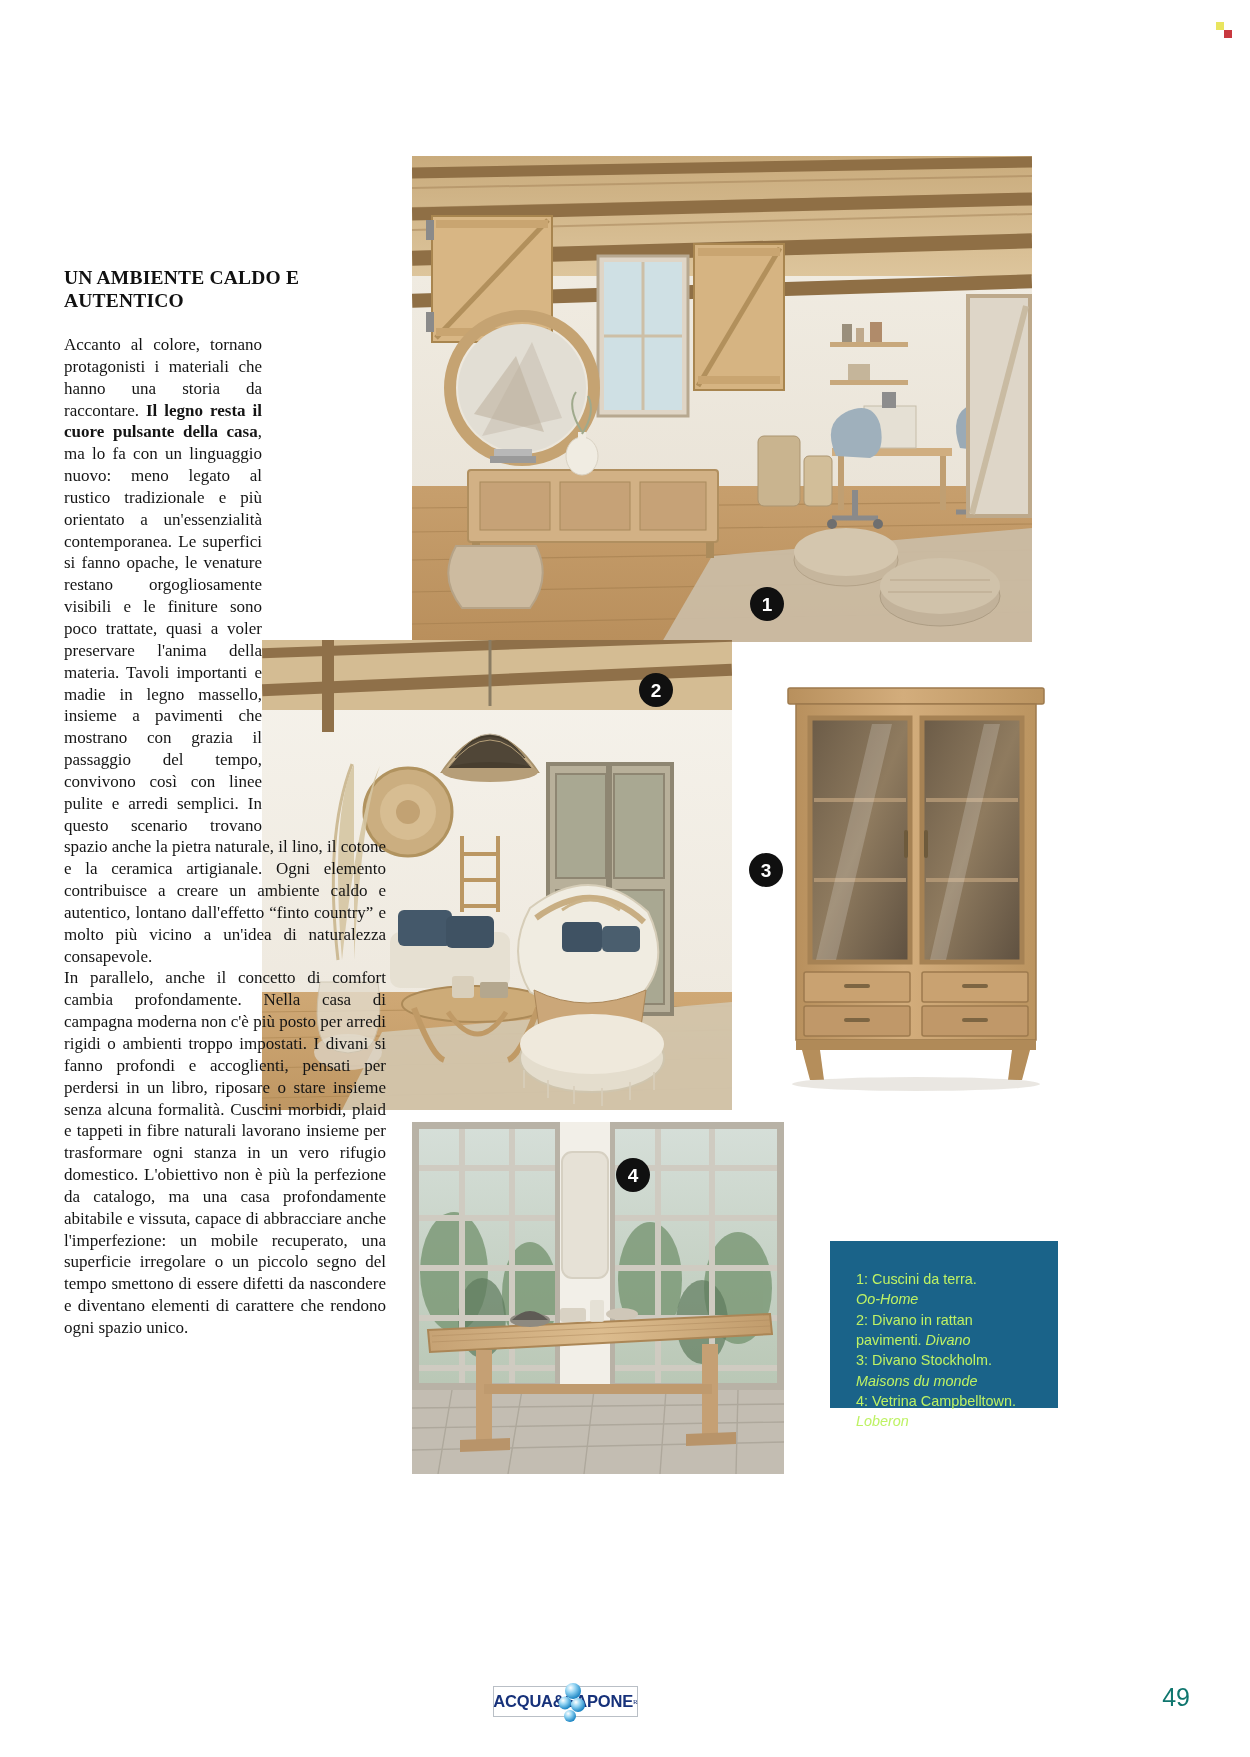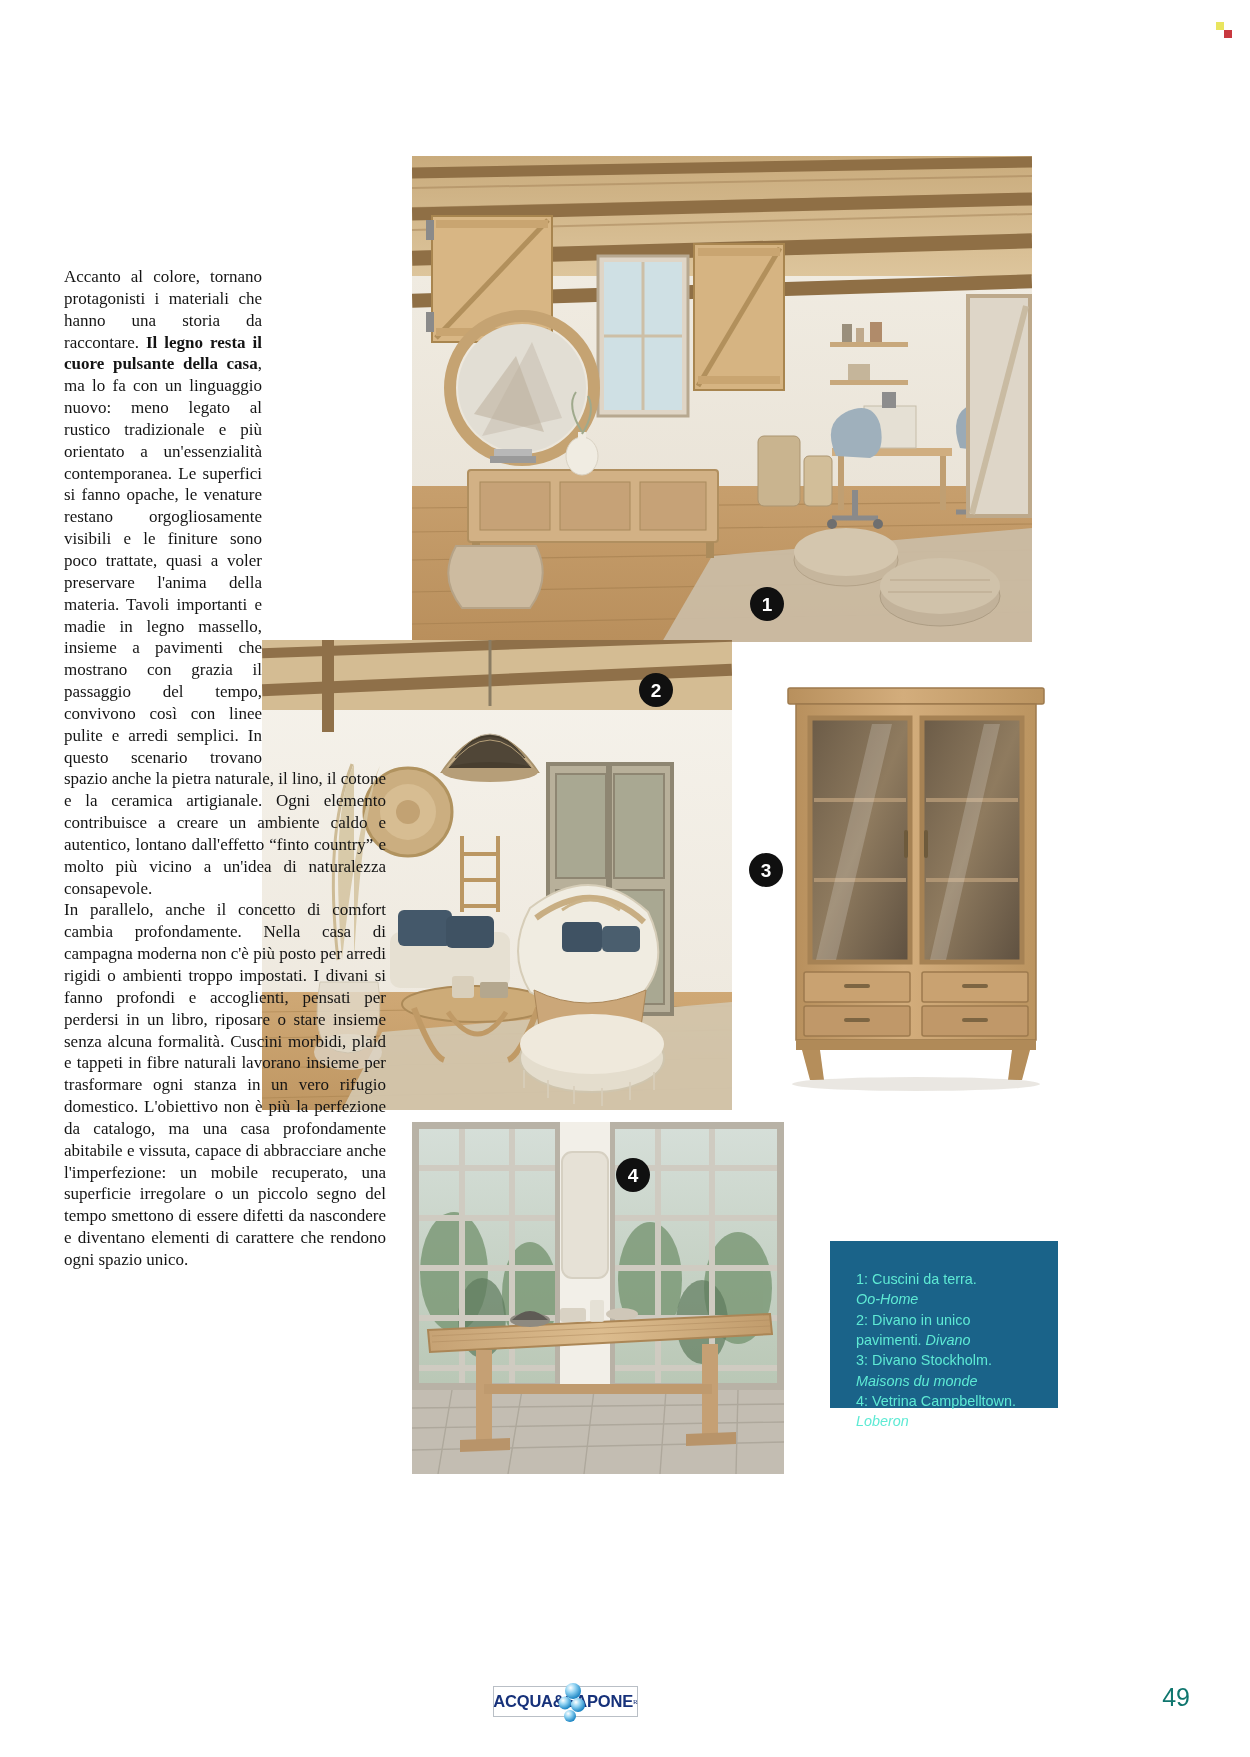--- a/index.html
+++ b/index.html
@@ -569,6 +569,7 @@
 <div class="badge" id="badge4">4</div>
 
 <div class="article">
+  <h2 class="article-title">UN AMBIENTE CALDO E AUTENTICO</h2>
   <p class="body-text">
     <span class="wrap-shim"></span>
     <span>Accanto al colore, tornano protagonisti i materiali che hanno una storia da raccontare. </span><b>Il legno resta il cuore pulsante della casa</b><span>, ma lo fa con un linguaggio nuovo: meno legato al rustico tradizionale e più orientato a un'essenzialità contemporanea. Le superfici si fanno opache, le venature restano orgogliosamente visibili e le finiture sono poco trattate, quasi a voler preservare l'anima della materia. Tavoli importanti e madie in legno massello, insieme a pavimenti che mostrano con grazia il passaggio del tempo, convivono così con linee pulite e arredi semplici. In questo scenario trovano spazio anche la pietra naturale, il lino, il cotone e la ceramica artigianale. Ogni elemento contribuisce a creare un ambiente caldo e autentico, lontano dall'effetto “finto country” e molto più vicino a un'idea di naturalezza consapevole.</span>

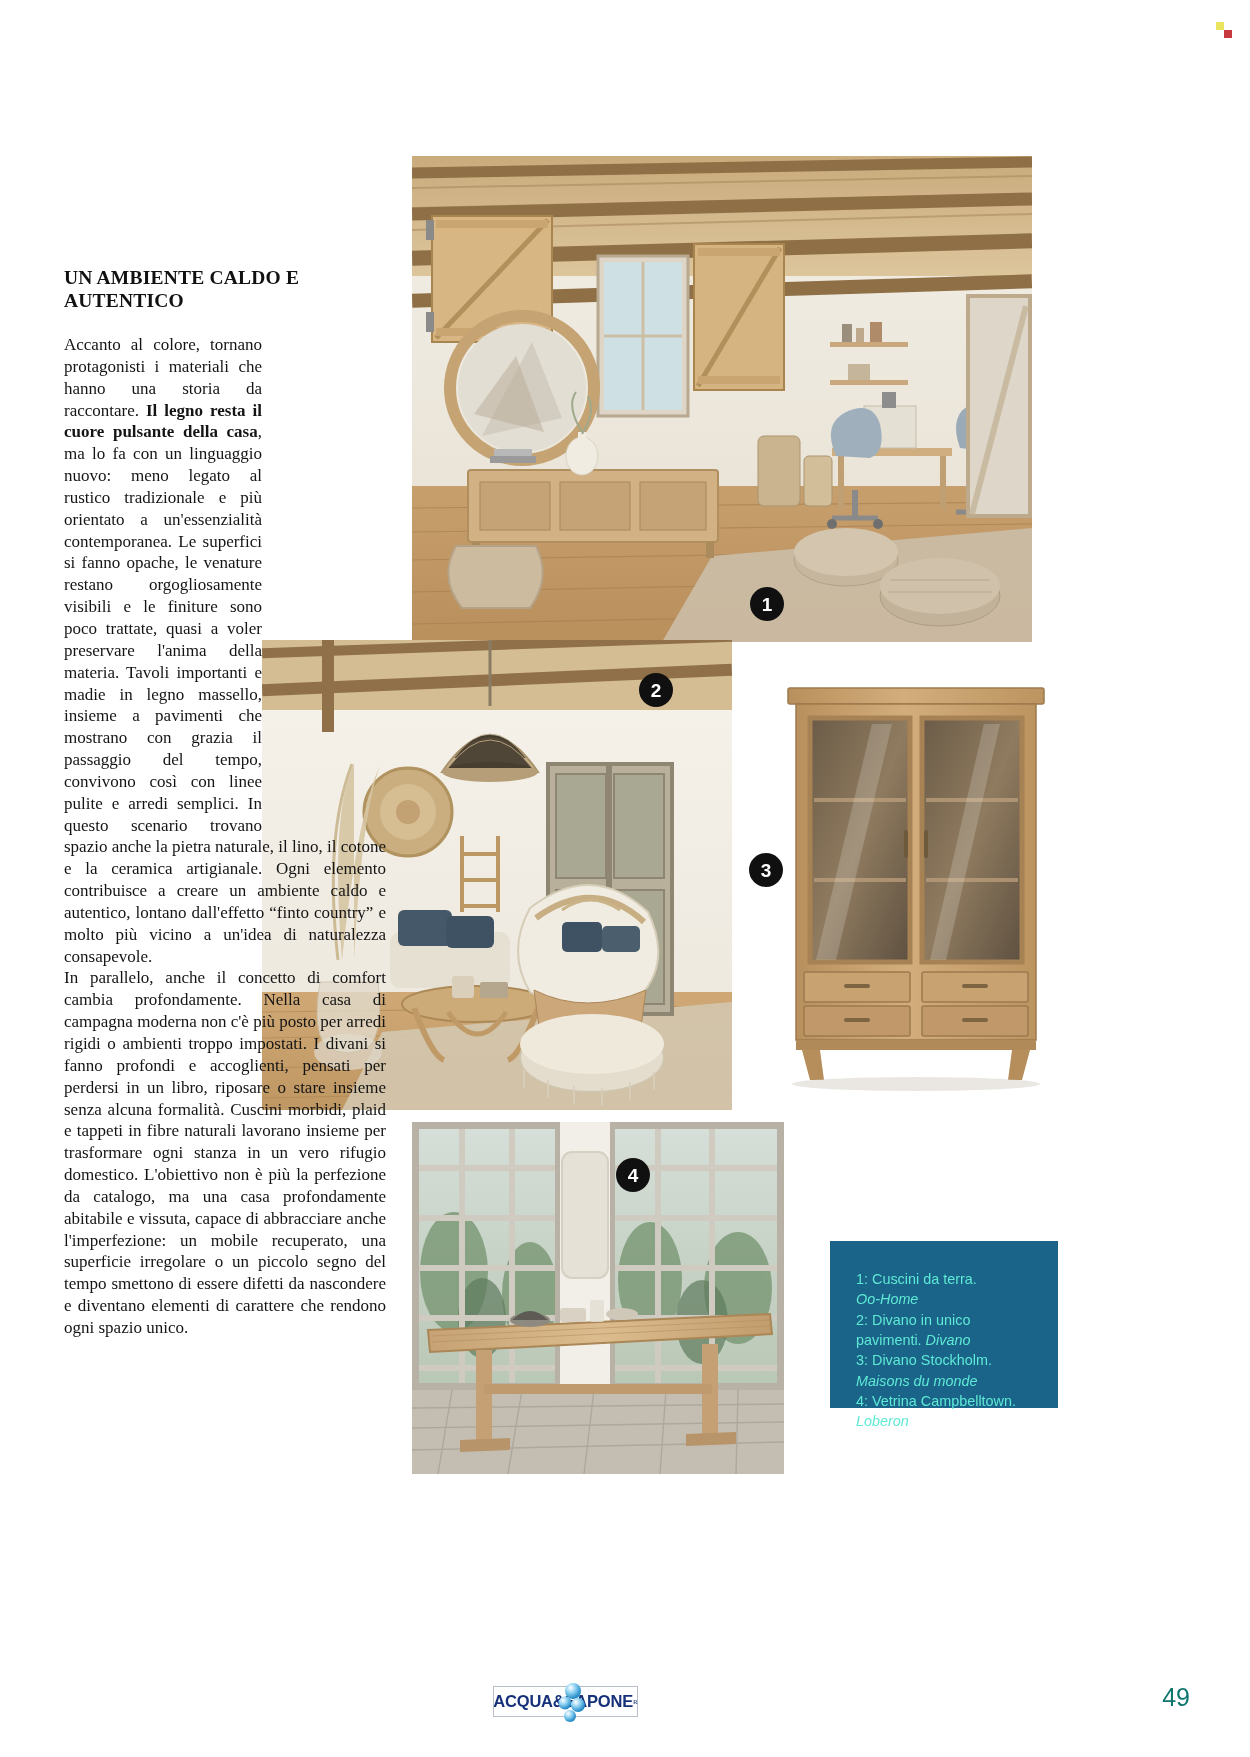--- a/index.html
+++ b/index.html
@@ -101,7 +101,7 @@
     left: 830px; top: 1241px;
     width: 228px; height: 167px;
     background: #1a6389;
-    color: #5eead4;
+    color: #bef264;
     font-family: "Liberation Sans", sans-serif;
     font-size: 14.4px;
     line-height: 1.41;

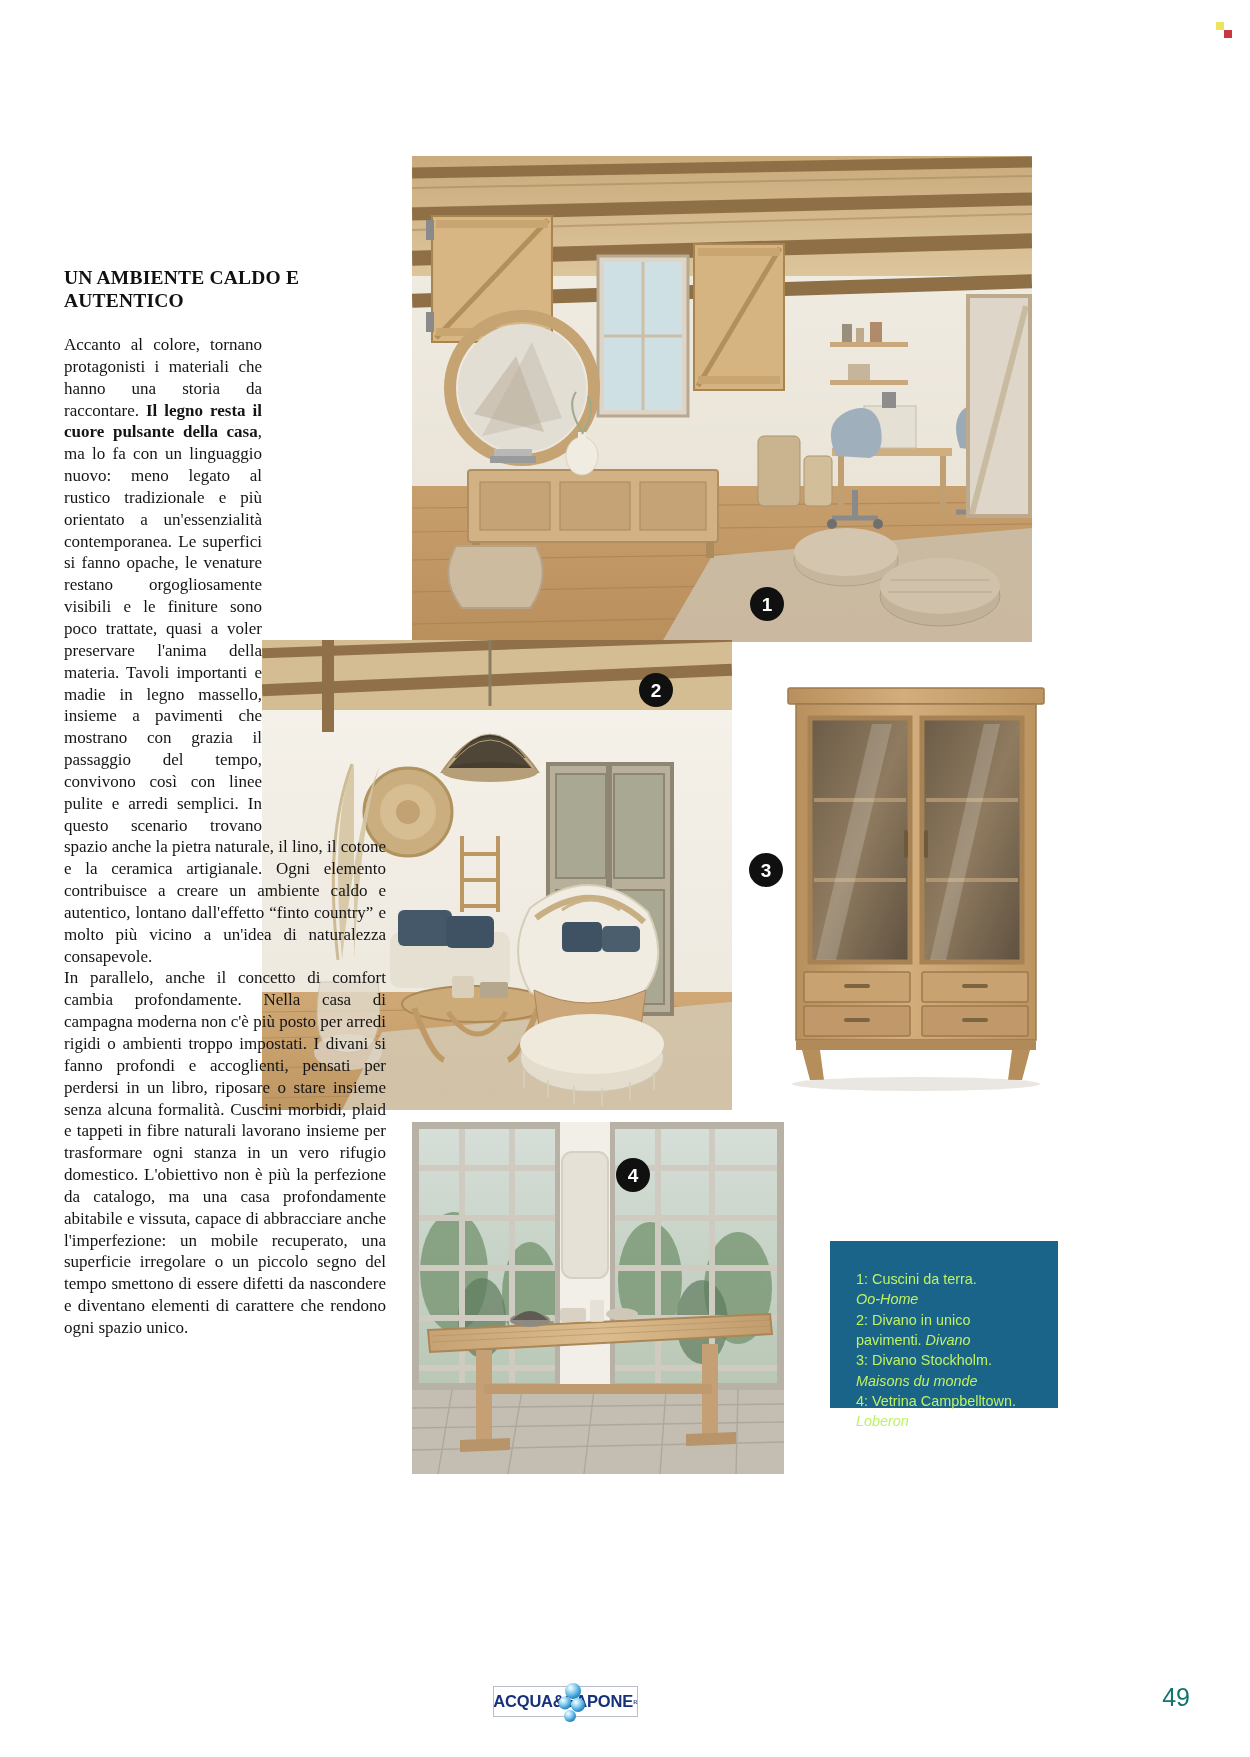--- a/index.html
+++ b/index.html
@@ -580,7 +580,7 @@
 <div class="caption-box">
   <div><span>1: Cuscini da terra.</span></div>
   <div><span class="brand">Oo-Home</span></div>
-  <div><span>2: Divano in unico</span></div>
+  <div><span>2: Divano in rattan</span></div>
   <div><span>pavimenti. </span><span class="brand">Divano</span></div>
   <div><span>3: Divano Stockholm.</span></div>
   <div><span class="brand">Maisons du monde</span></div>

